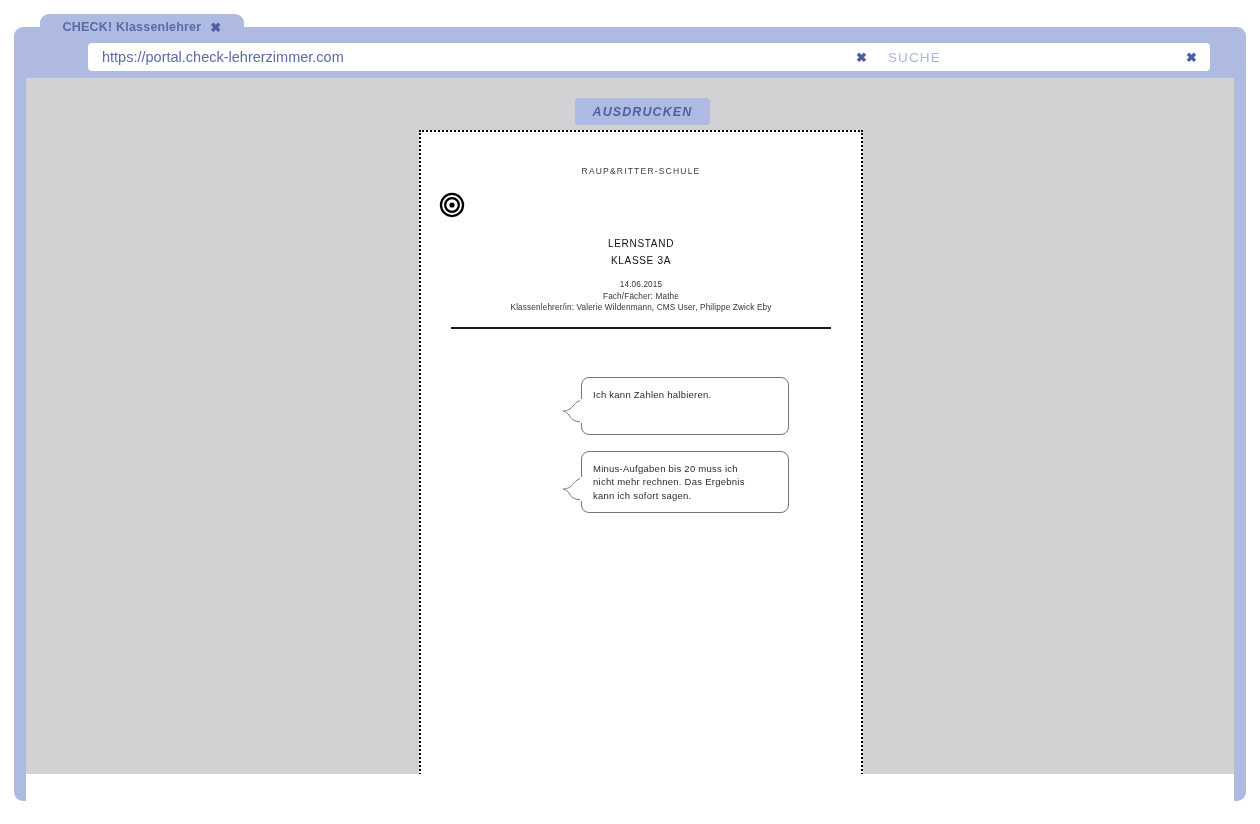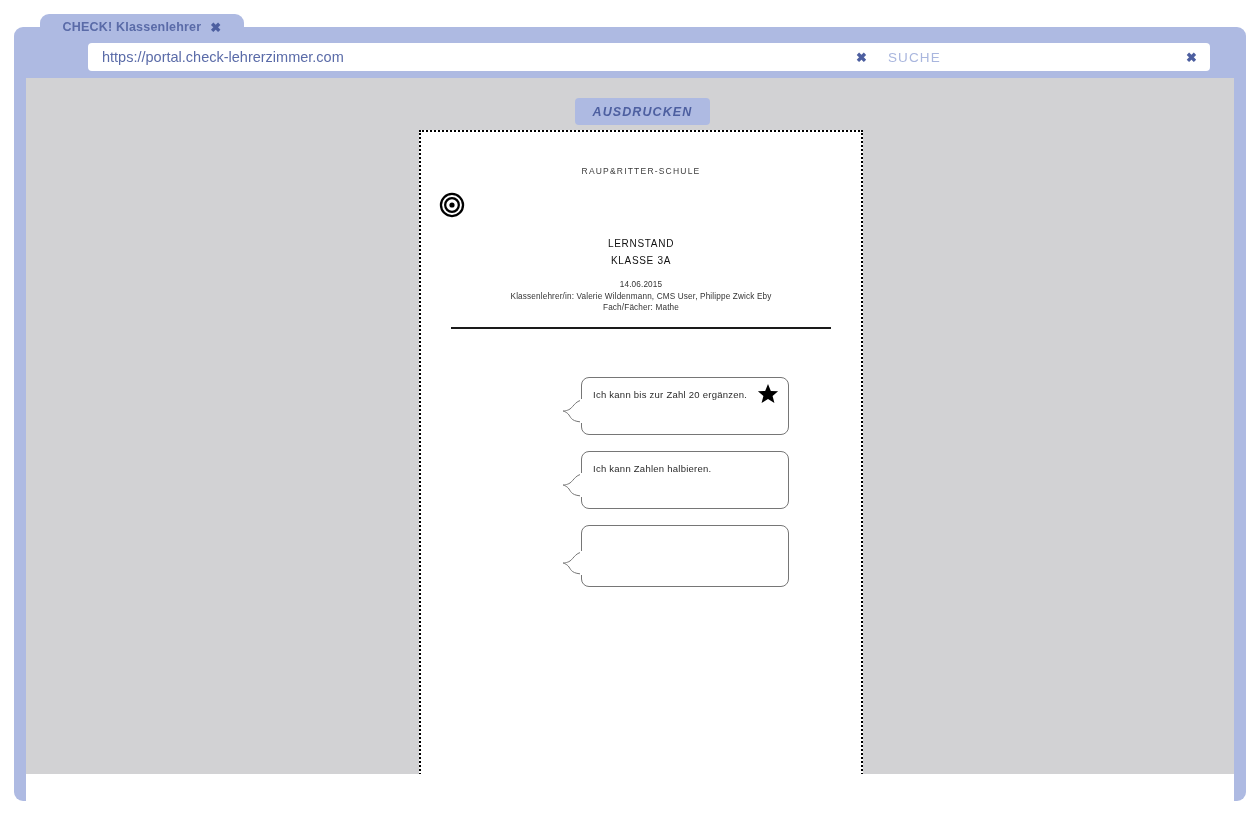--- a/index.html
+++ b/index.html
@@ -272,8 +272,8 @@
 
         <div class="meta">
           <div>14.06.2015</div>
+          <div>Fach/Fächer: Mathe</div>
           <div>Klassenlehrer/in: Valerie Wildenmann, CMS User, Philippe Zwick Eby</div>
-          <div>Fach/Fächer: Mathe</div>
         </div>
 
         <div id="divider"></div>

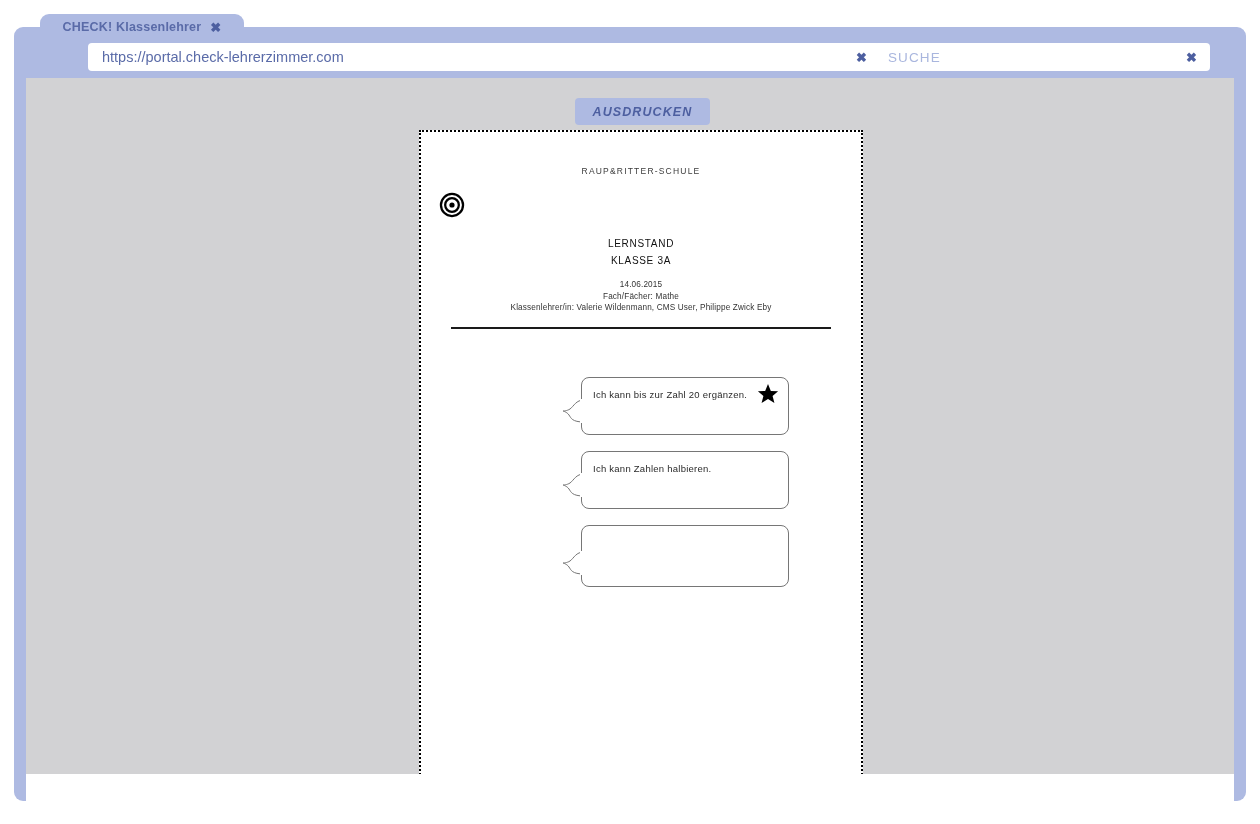--- a/index.html
+++ b/index.html
@@ -279,18 +279,6 @@
         <div id="divider"></div>
 
         <div id="bubbles">
-            <div class="bubble-row">
-              <div class="bubble bubble-b1">
-                <svg class="tail" viewBox="0 0 22 26">
-                  <path d="M22 2 C14 2 12 8 8 11 C5 13 1 13 1 13 C1 13 5 14 7 17 C9 20 10 24 22 24" fill="#ffffff" stroke="#767676" stroke-width="1" stroke-linejoin="round"></path>
-                  <rect x="18" y="1" width="6" height="24" fill="#ffffff"></rect>
-                </svg>
-                <div class="bubble-text">Ich kann bis zur Zahl 20 ergänzen.</div>
-                <svg class="star" viewBox="0 0 24 24">
-                  <path d="M12 1.2 L15.1 8.6 L23 9.1 L17 14.1 L19 21.8 L12 17.5 L5 21.8 L7 14.1 L1 9.1 L8.9 8.6 Z" fill="#000"></path>
-                </svg>
-              </div>
-            </div>
             <div class="bubble-row">
               <div class="bubble bubble-b4">
                 <svg class="tail" viewBox="0 0 22 26">

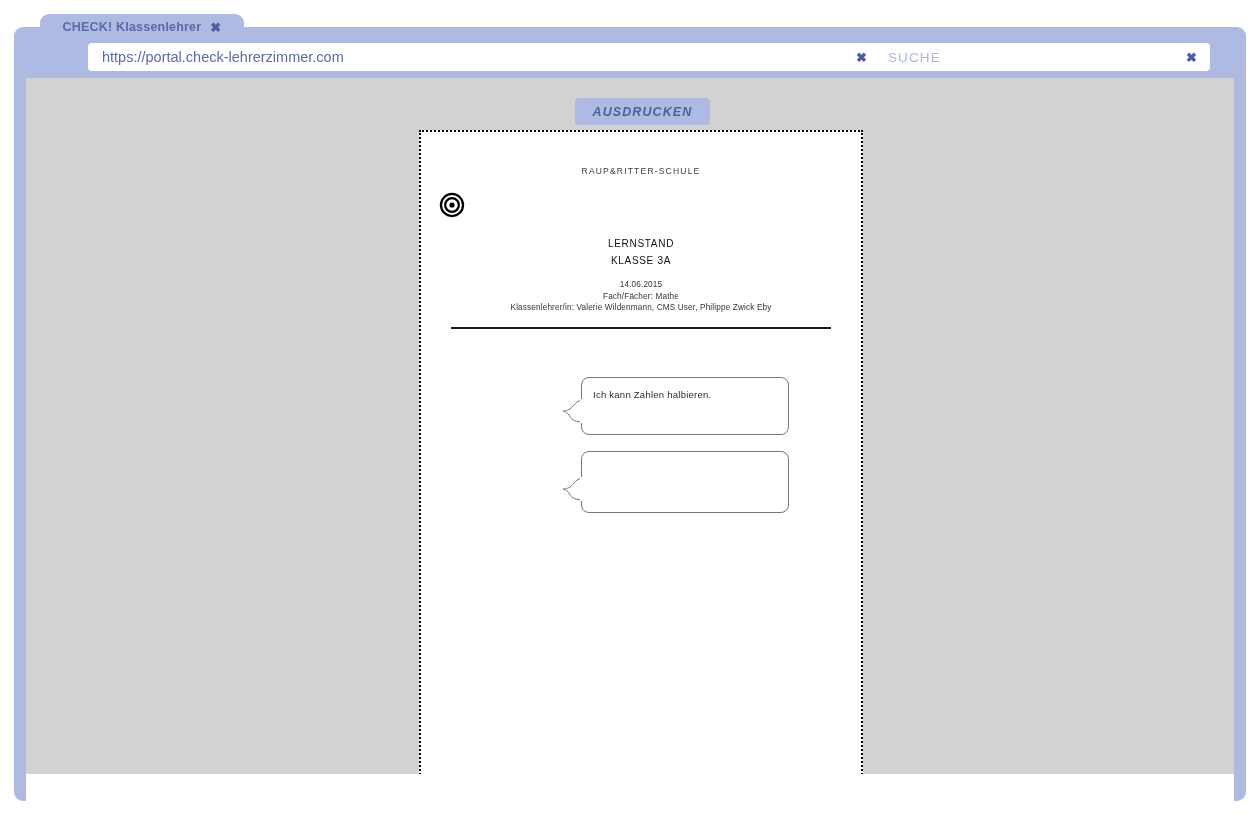--- a/index.html
+++ b/index.html
@@ -294,6 +294,7 @@
                   <path d="M22 2 C14 2 12 8 8 11 C5 13 1 13 1 13 C1 13 5 14 7 17 C9 20 10 24 22 24" fill="#ffffff" stroke="#767676" stroke-width="1" stroke-linejoin="round"></path>
                   <rect x="18" y="1" width="6" height="24" fill="#ffffff"></rect>
                 </svg>
+                <div class="bubble-text">Minus-Aufgaben bis 20 muss ich nicht mehr rechnen. Das Ergebnis kann ich sofort sagen.</div>
               </div>
             </div>
           </div>

